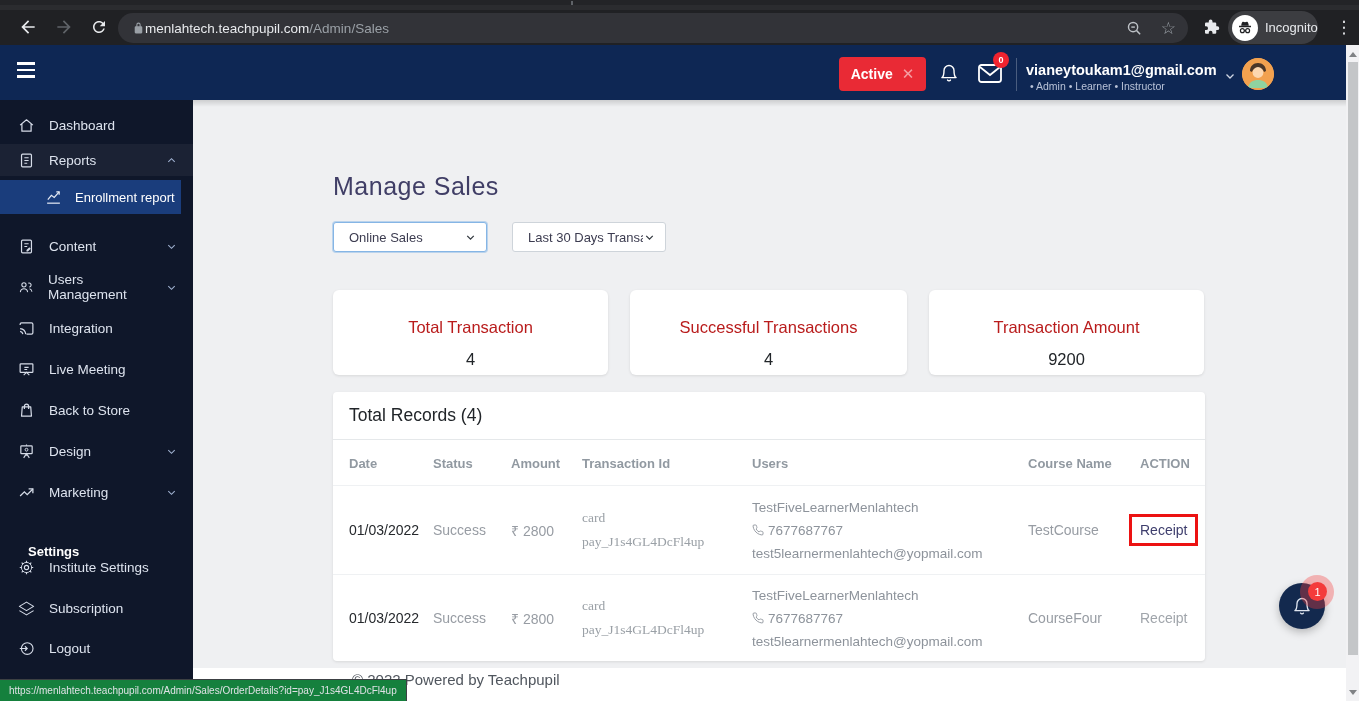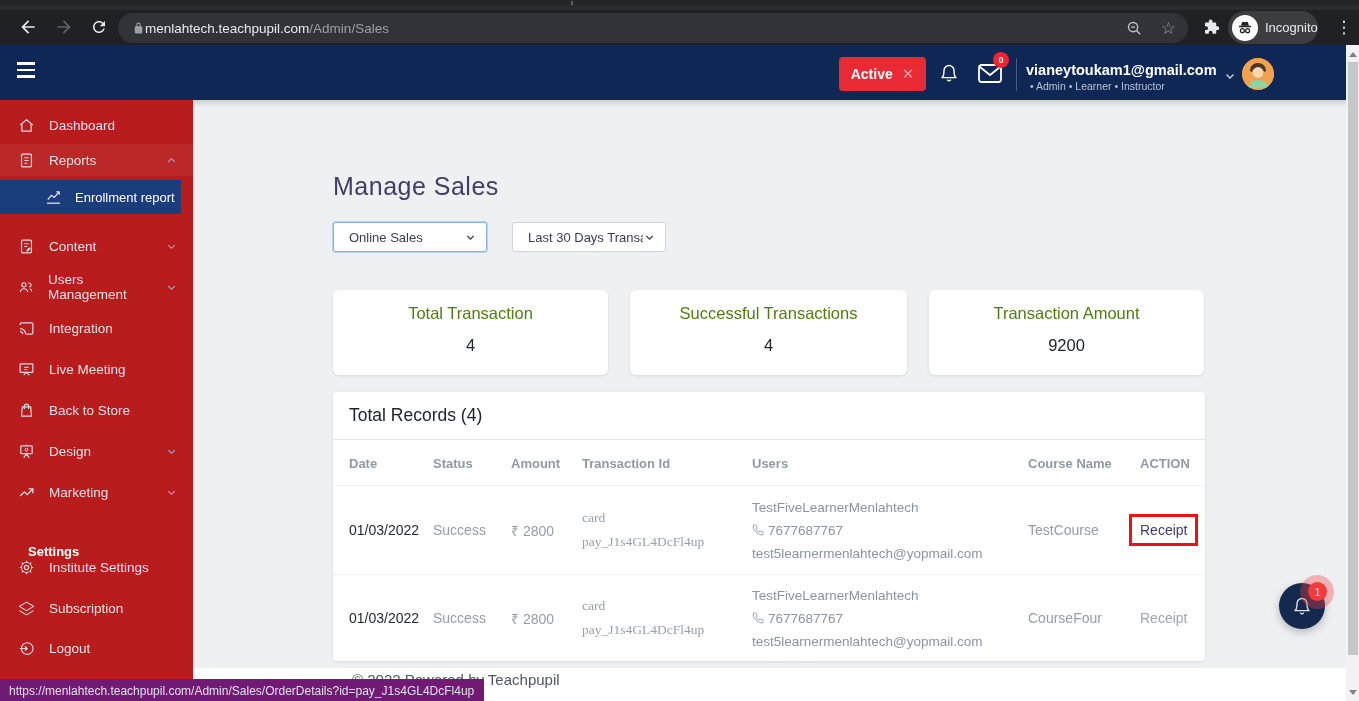--- a/index.html
+++ b/index.html
@@ -38,7 +38,7 @@
   .avatar { position:absolute; left:1242px; top:58px; width:32px; height:32px; border-radius:50%; overflow:hidden; background:#f2a14f; }
 
   
-  .sidebar { position:absolute; left:0; top:100px; width:193px; height:601px; background:#b91c1c; }
+  .sidebar { position:absolute; left:0; top:100px; width:193px; height:601px; background:#0f172a; }
   .side-item { position:absolute; left:0; width:193px; height:30px; display:flex; align-items:center; padding-left:18px; gap:14px; color:#dde3ee; font-size:13.5px; cursor:pointer; }
   .side-item .chev { margin-left:auto; margin-right:16px; color:#9fb0cf; }
   .side-item.parent-open { background:rgba(255,255,255,0.05); height:32px; }

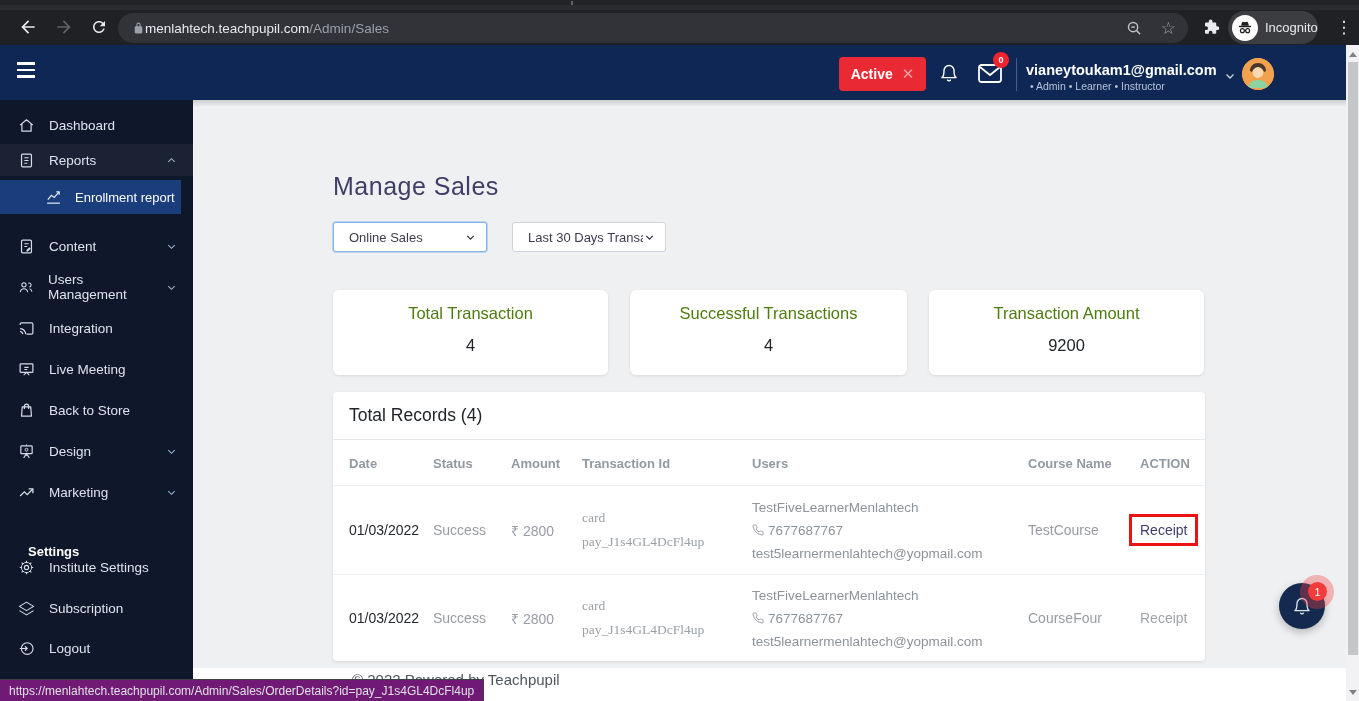--- a/index.html
+++ b/index.html
@@ -57,7 +57,7 @@
   .select.focused { border:1px solid #85b5e5; box-shadow:0 0 0 1px rgba(133,181,229,0.5); }
 
   .stat-card { position:absolute; top:290px; height:85px; background:#ffffff; border-radius:6px; box-shadow:0 1px 3px rgba(0,0,0,0.1); text-align:center; }
-  .stat-card .s-label { margin-top:14px; font-size:16.5px; color:#4d7c0f; font-weight:500; }
+  .stat-card .s-label { margin-top:28px; font-size:16.5px; color:#b91c1c; font-weight:500; }
   .stat-card .s-value { margin-top:13px; font-size:16.5px; color:#212529; }
 
   .panel { position:absolute; left:333px; top:392px; width:872px; height:269px; background:#ffffff; border-radius:4px; box-shadow:0 1px 3px rgba(0,0,0,0.1); overflow:hidden; }

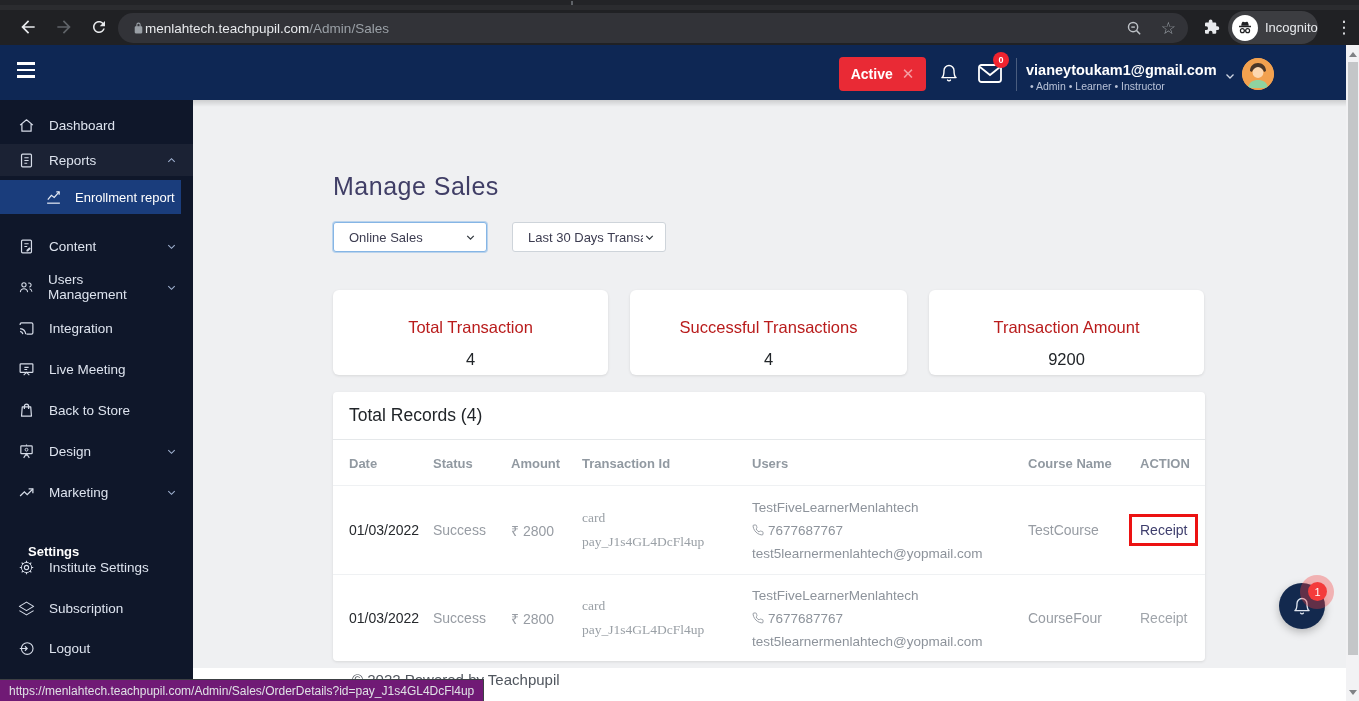--- a/index.html
+++ b/index.html
@@ -88,7 +88,7 @@
   .fab-badge { position:absolute; left:1308px; top:582px; width:19px; height:19px; border-radius:50%; background:#f43b3b; color:#ffffff; font-size:11px; display:flex; align-items:center; justify-content:center; }
 
   
-  .status-tip { position:absolute; left:0; top:679px; height:22px; background:#701a75; border:1px solid #3c4043; border-left:none; border-bottom:none; color:#dfe1e5; font-size:12px; display:flex; align-items:center; padding:0 9px; white-space:nowrap; z-index:50; }
+  .status-tip { position:absolute; left:0; top:679px; height:22px; background:#15803d; border:1px solid #3c4043; border-left:none; border-bottom:none; color:#dfe1e5; font-size:10px; display:flex; align-items:center; padding:0 9px; white-space:nowrap; z-index:50; }
 
   
   .scrollbar { position:absolute; left:1346px; top:45px; width:13px; height:656px; background:#f2f2f4; }

